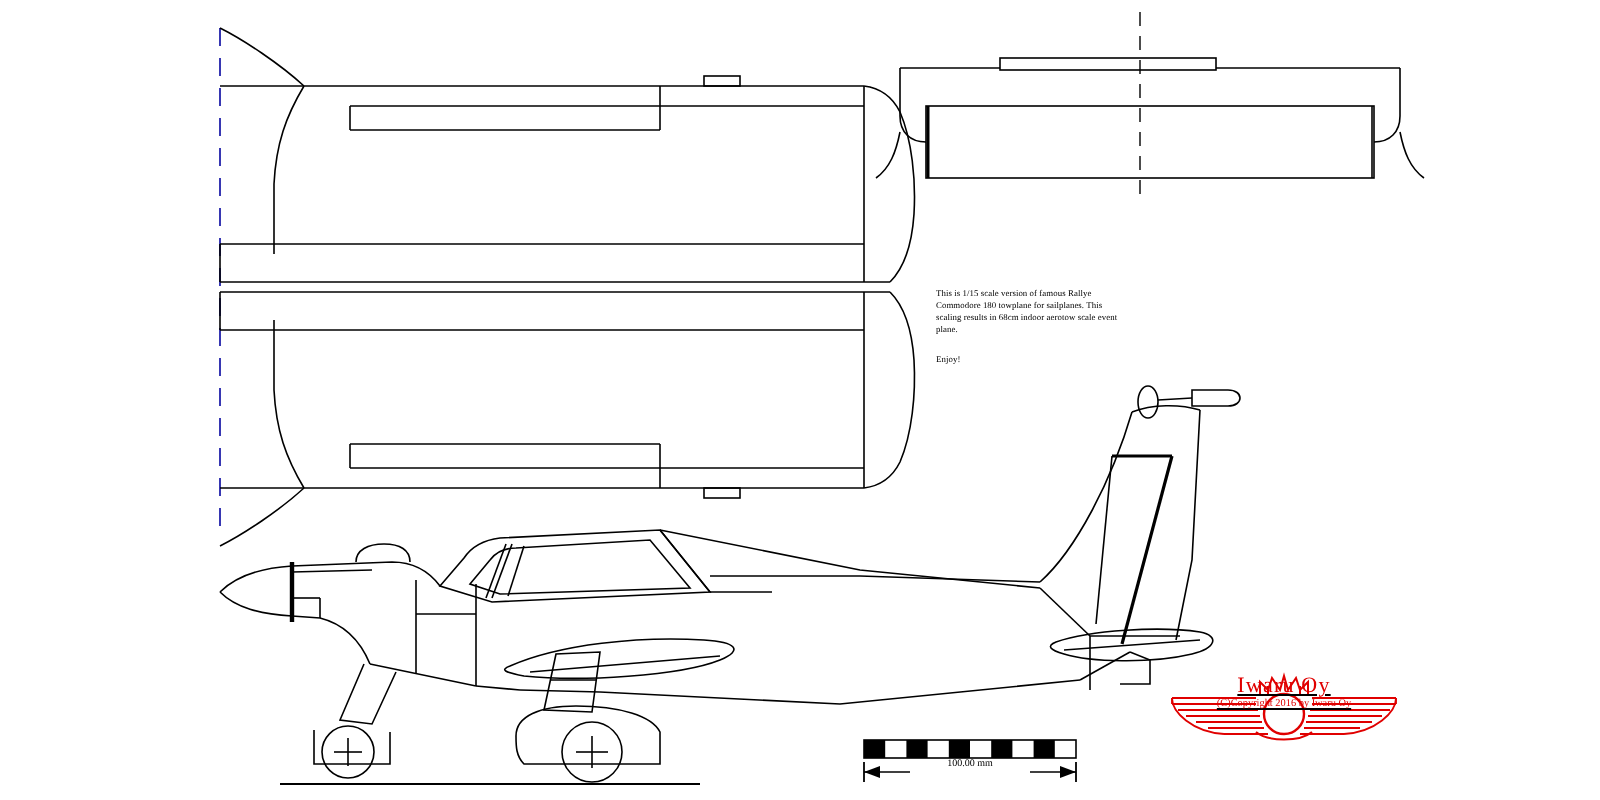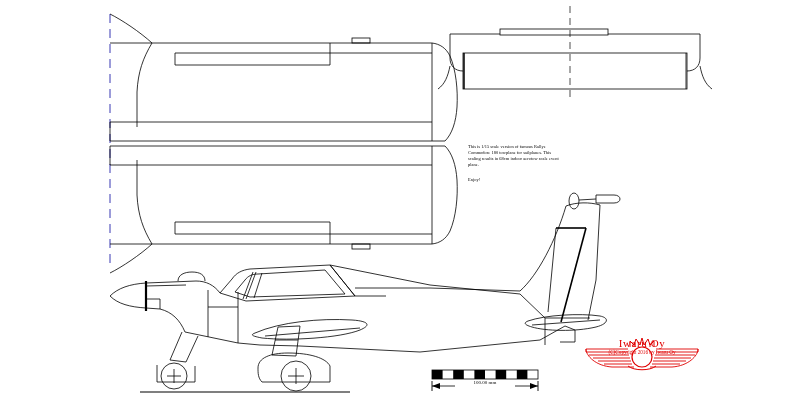--- a/index.html
+++ b/index.html
@@ -27,7 +27,7 @@
   }
 
   .logoblock{
-    position:absolute;left:583px;top:338px;width:118px;text-align:center;
+    position:absolute;left:583px;top:338px;width:118px;text-align:center;text-decoration:underline;
   }
   .logo-title{
     font-family:"Liberation Serif",serif;

